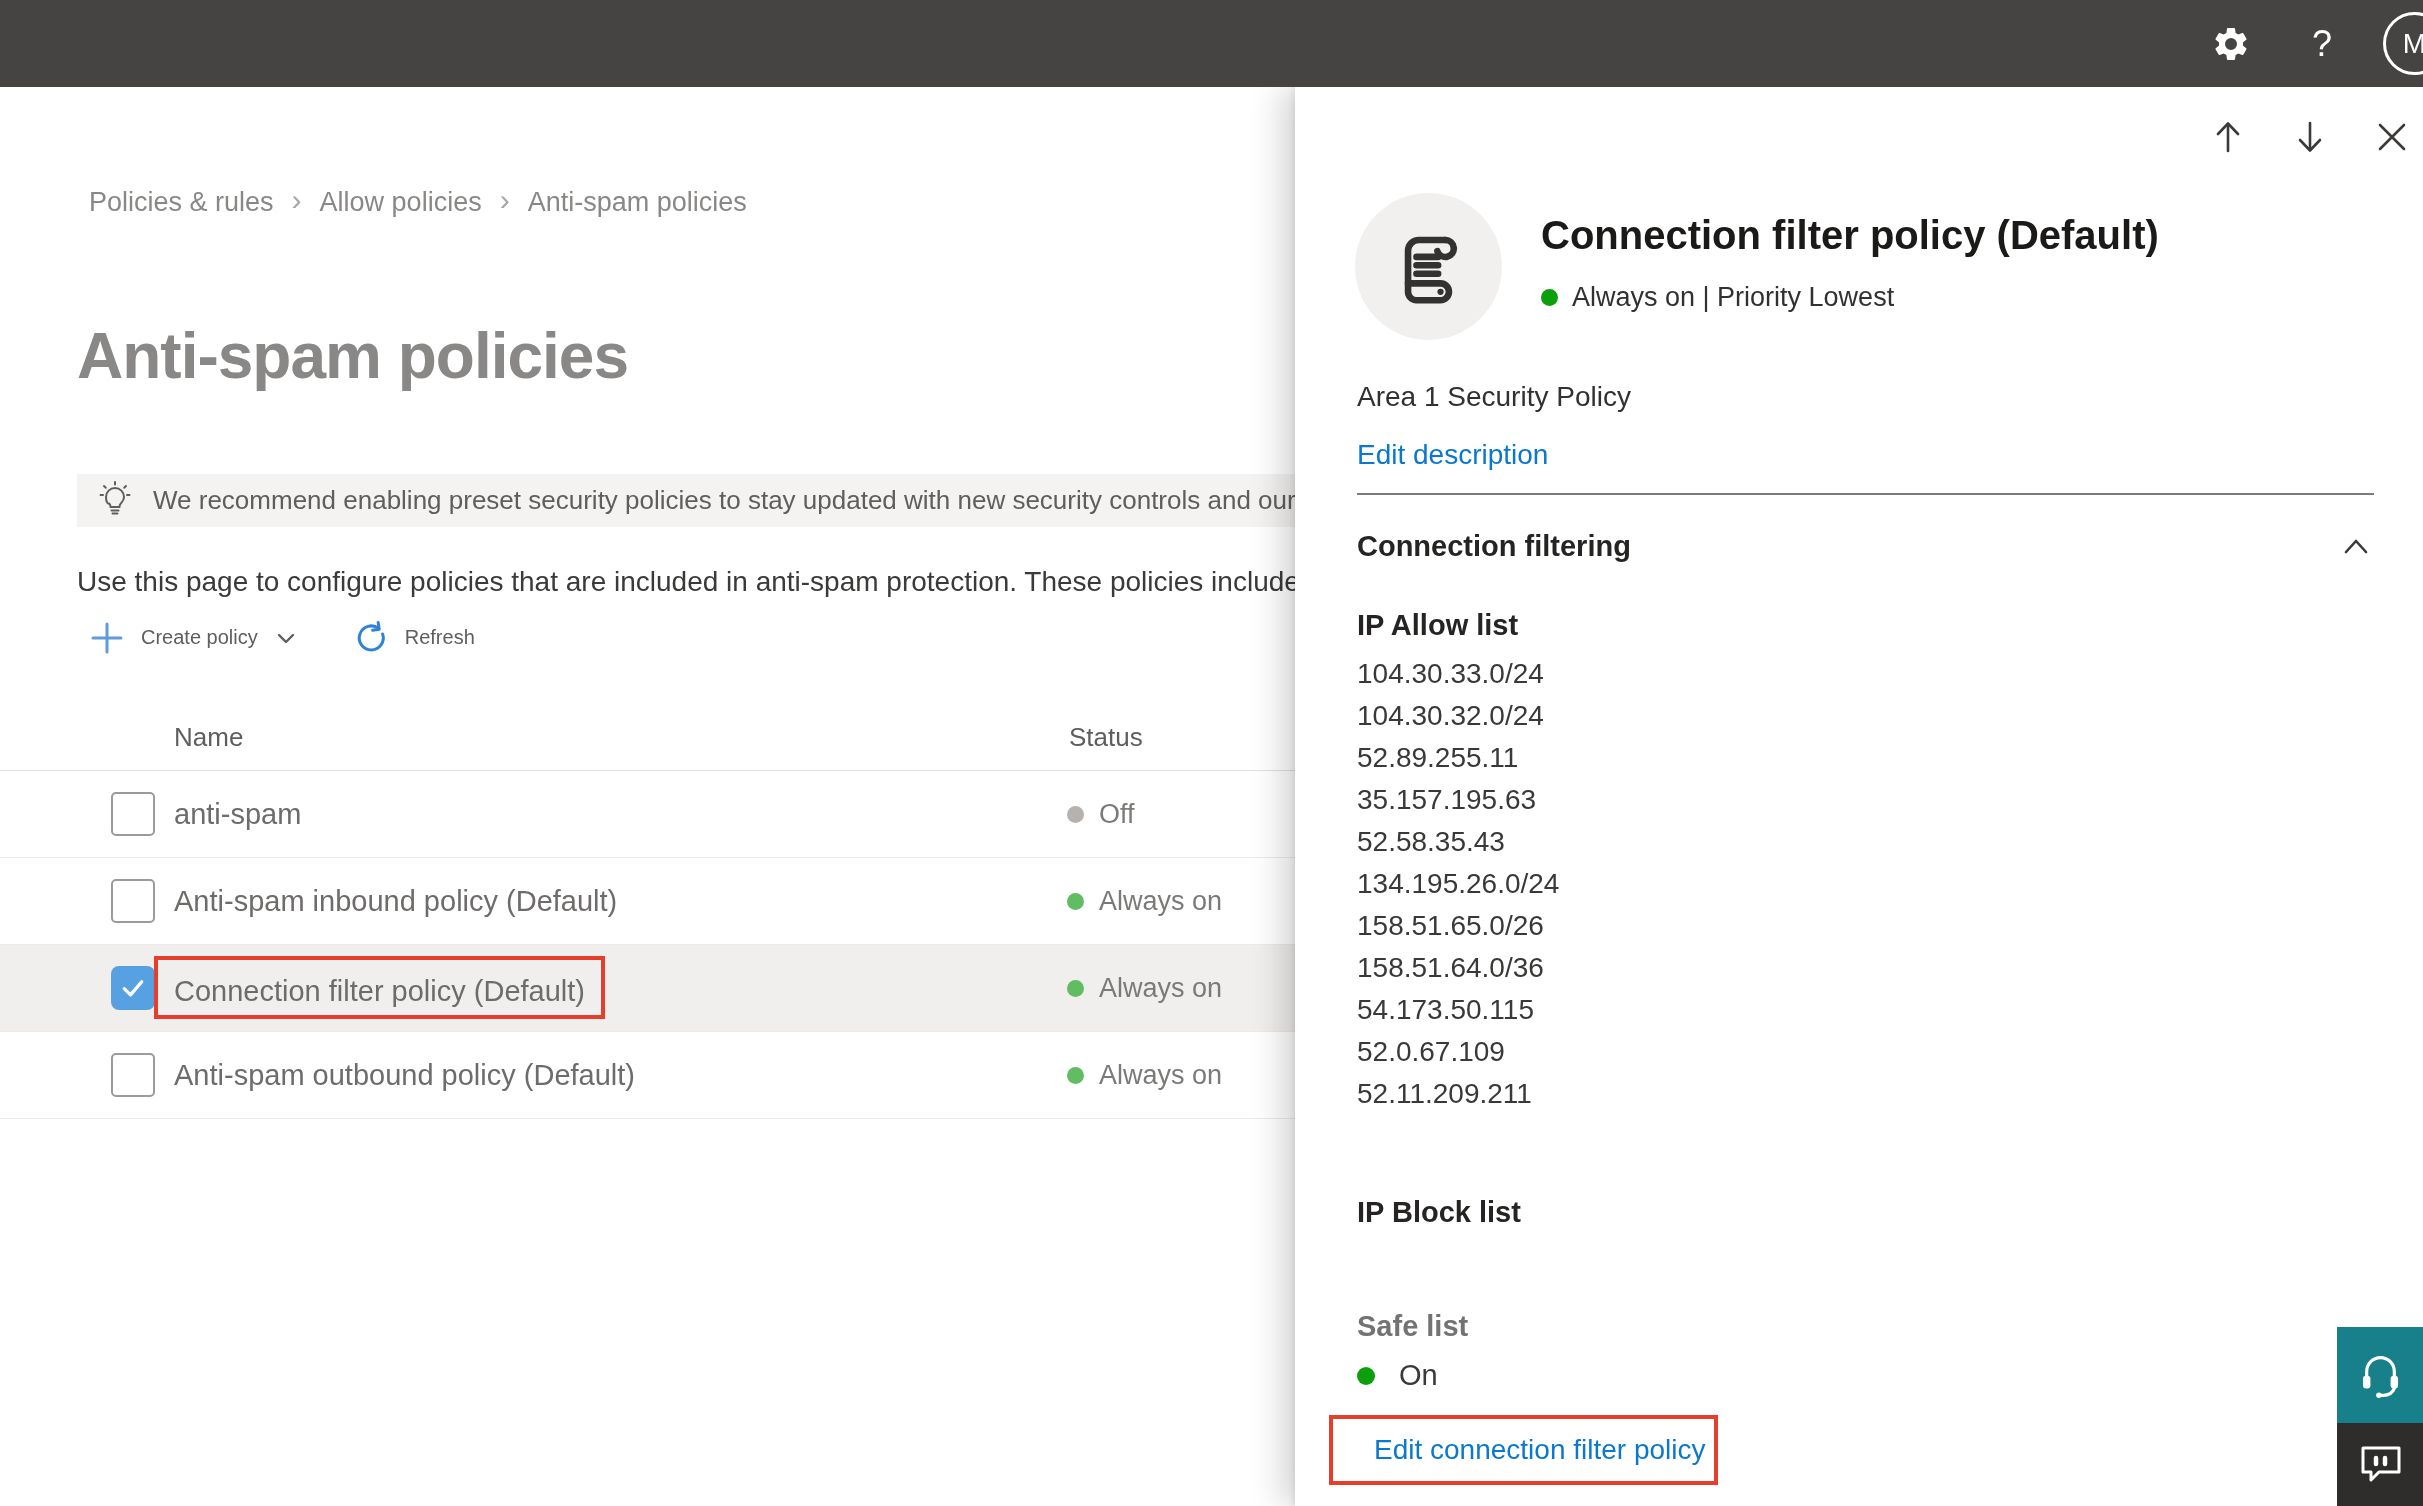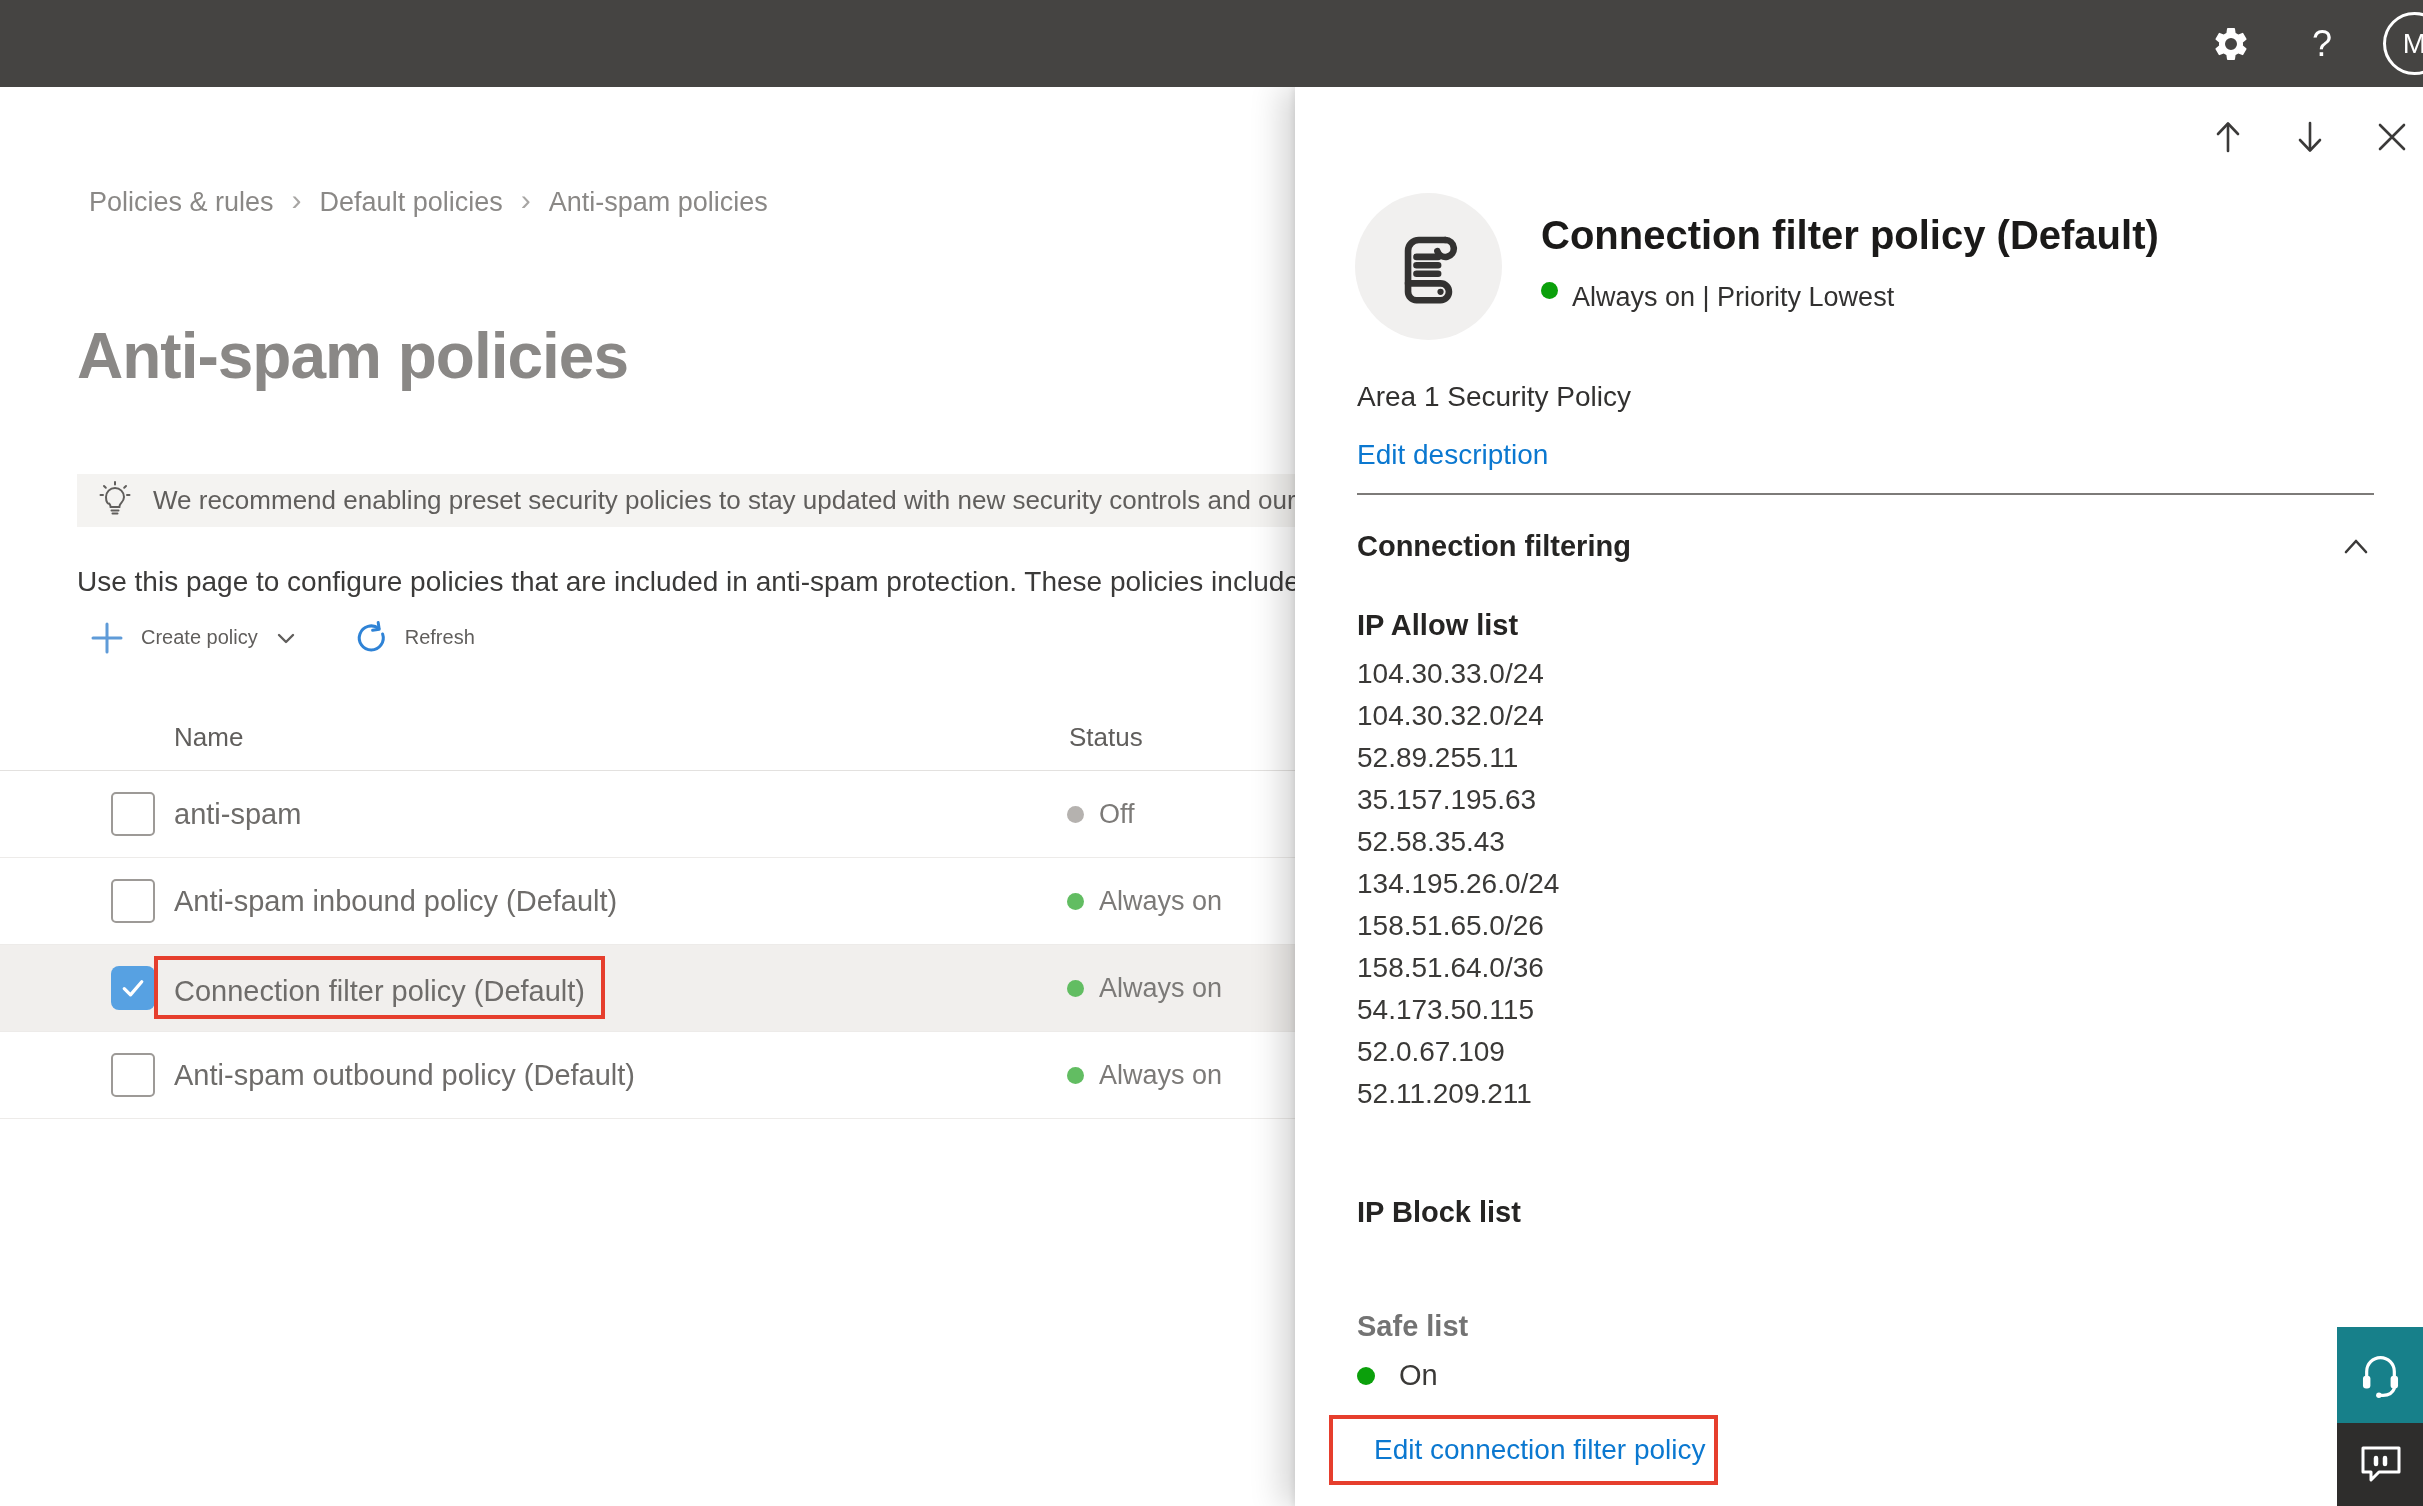--- a/index.html
+++ b/index.html
@@ -104,7 +104,7 @@
 <nav class="breadcrumb">
     <span class="bc-item">Policies &amp; rules</span>
     <span class="bc-sep">›</span>
-    <span class="bc-item">Default policies</span>
+    <span class="bc-item">Allow policies</span>
     <span class="bc-sep">›</span>
     <span class="bc-item">Anti-spam policies</span>
   </nav>

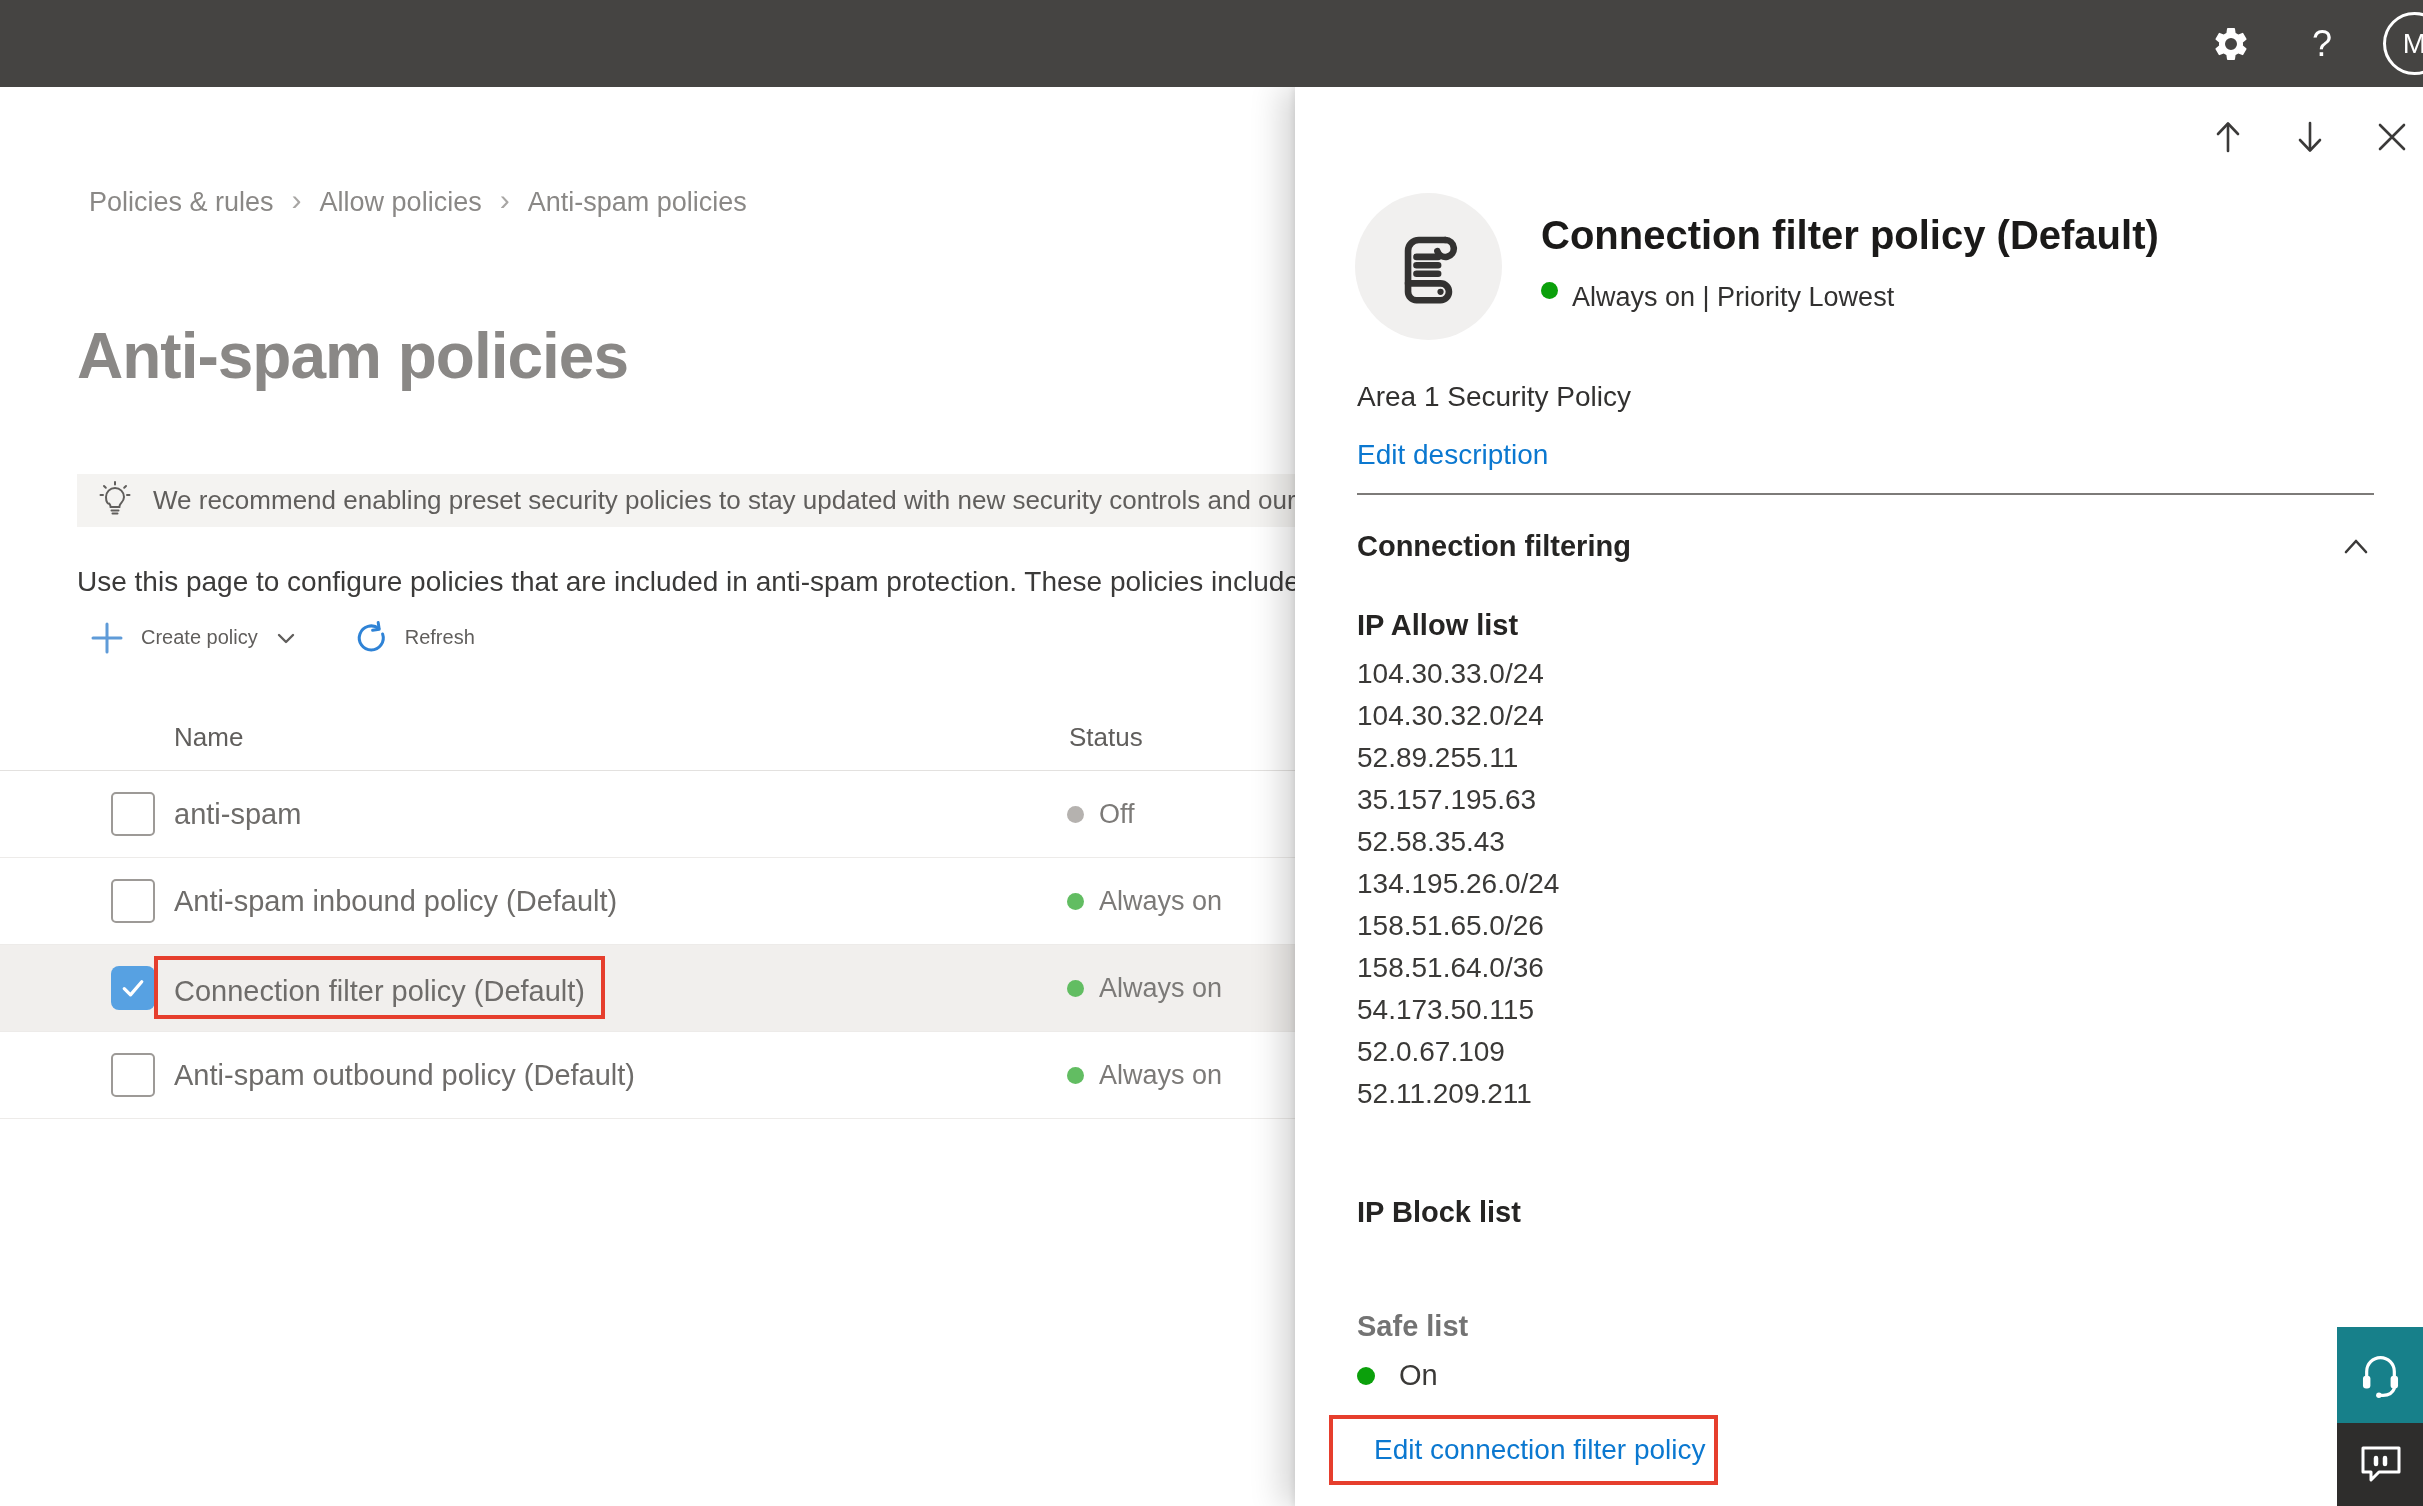--- a/index.html
+++ b/index.html
@@ -60,7 +60,7 @@
   .fly-avatar{position:absolute;left:60px;top:106px;width:147px;height:147px;border-radius:50%;background:#f1f0ef;
     display:flex;align-items:center;justify-content:center;}
   .fly-title{position:absolute;left:246px;top:126px;font-size:40px;font-weight:700;color:#1b1a19;margin:0;}
-  .fly-statusline{position:absolute;left:246px;top:195px;display:flex;align-items:flex-start;gap:14px;}
+  .fly-statusline{position:absolute;left:246px;top:195px;display:flex;align-items:center;gap:14px;}
   .fly-statusline .dot2{width:17px;height:17px;border-radius:50%;background:var(--vivid-green);}
   .fly-statusline span{font-size:27px;color:#323130;}
   .fly-desc{position:absolute;left:62px;top:294px;font-size:28px;color:#323130;}

